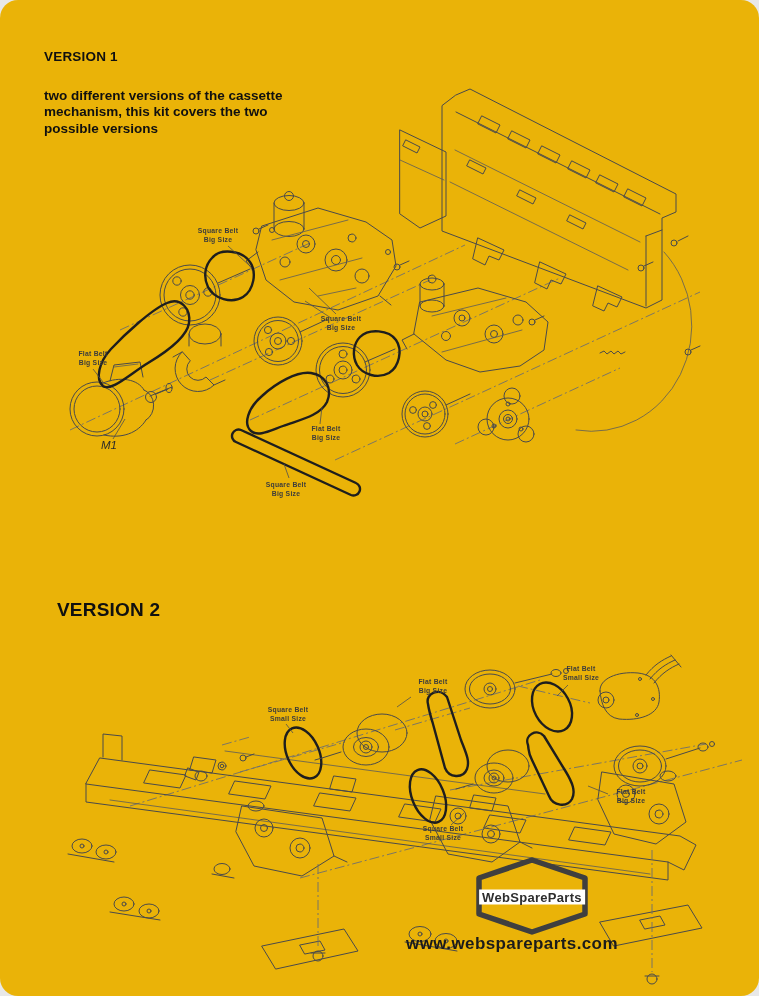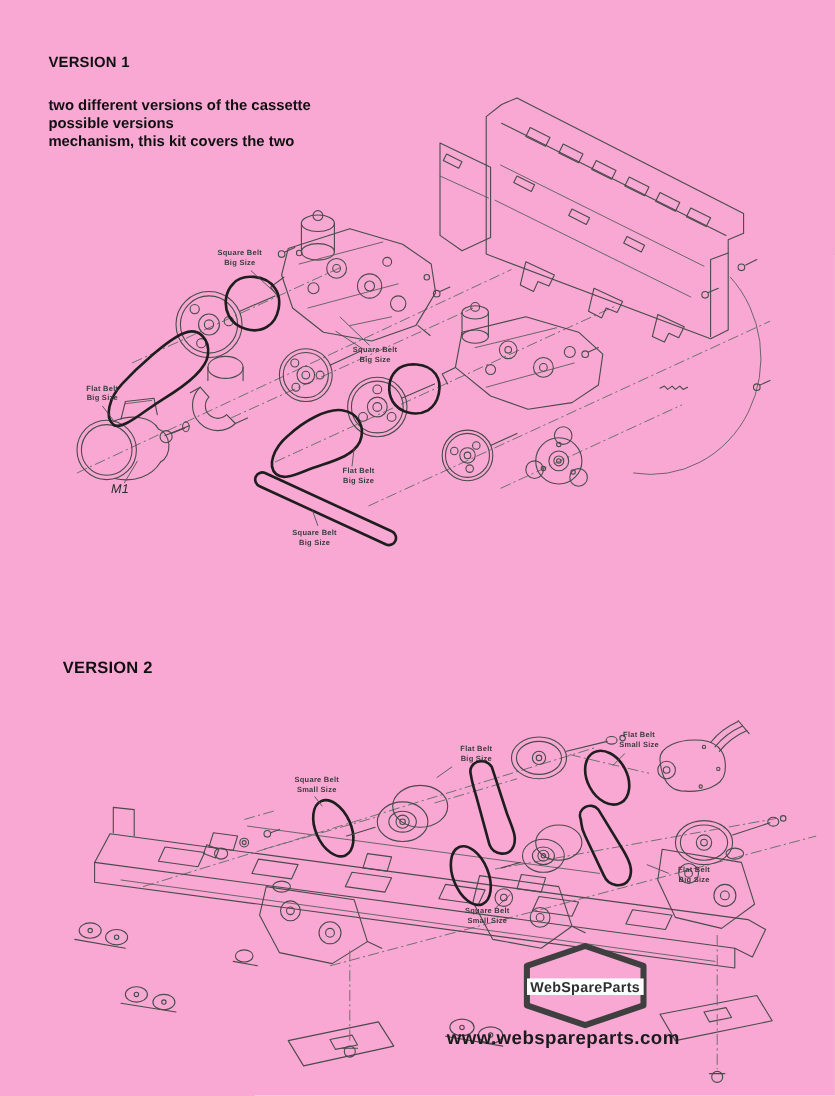--- a/index.html
+++ b/index.html
@@ -3,8 +3,8 @@
 <meta charset="utf-8">
 <style>
   html,body{margin:0;padding:0;background:#e8e8e8;}
-  .page{position:relative;width:759px;height:996px;background:#f9a8d4;overflow:hidden;
-        font-family:"Liberation Sans",sans-serif;}
+  .page{position:relative;width:759px;height:996px;background:#eab308;overflow:hidden;
+        font-family:"Liberation Sans",sans-serif;border-radius:18px;}
   .art{position:absolute;left:0;top:0;}
   
   .ln{stroke:#4a4a4a;fill:none;stroke-width:1;stroke-linejoin:round;stroke-linecap:round;}

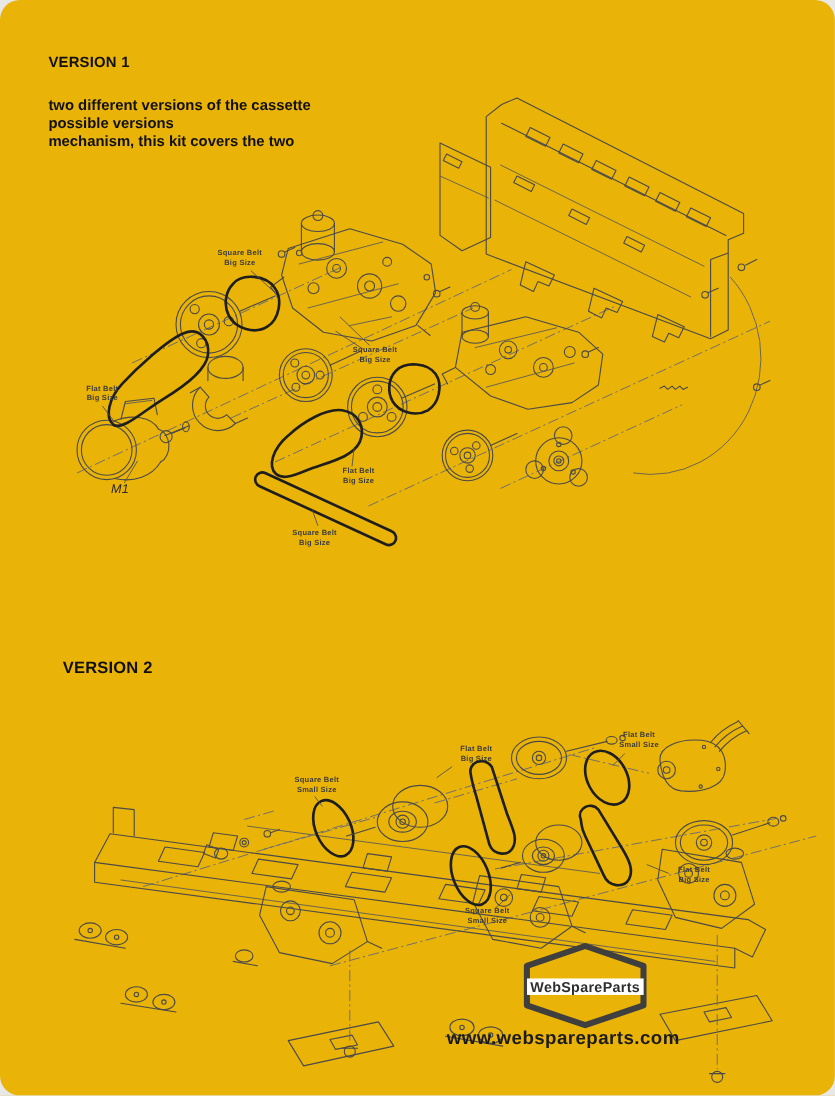--- a/index.html
+++ b/index.html
@@ -388,8 +388,8 @@
 
   <div class="intro">
     <span>two different versions of the cassette</span>
+    <span>mechanism, this kit covers the two</span>
     <span>possible versions</span>
-    <span>mechanism, this kit covers the two</span>
   </div>
 
   <div class="h-v2">VERSION 2</div>

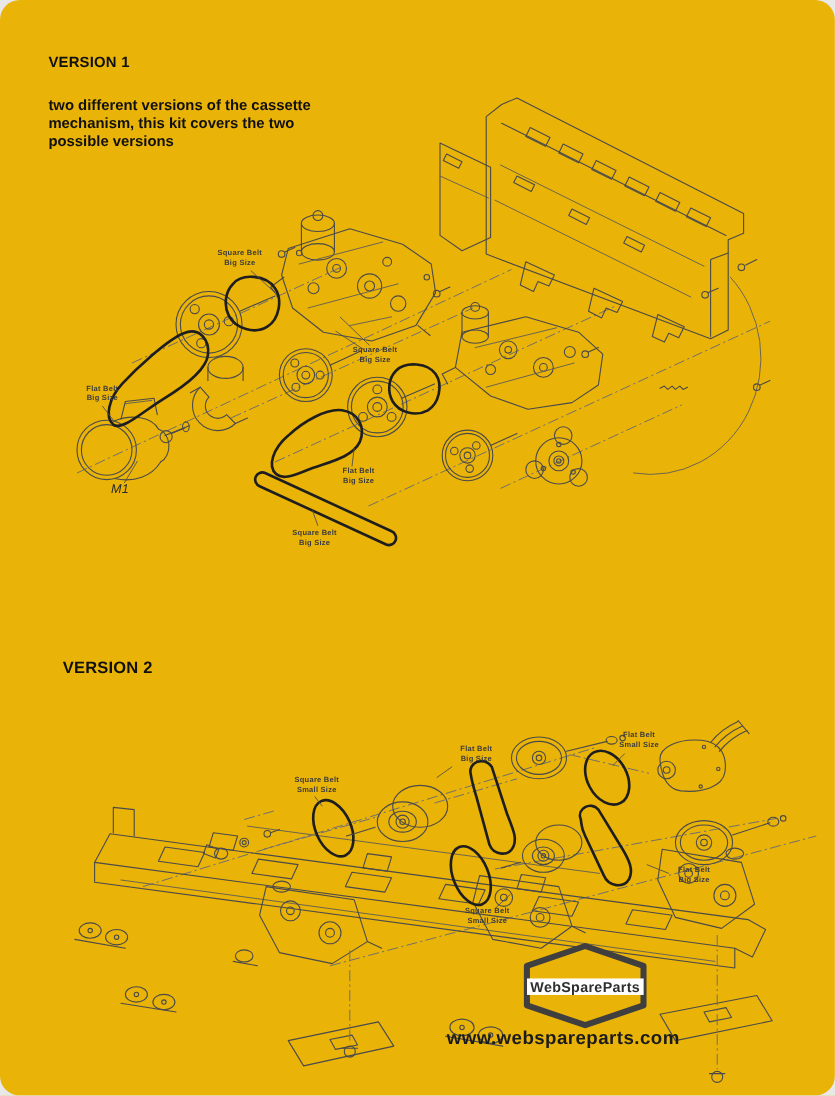--- a/index.html
+++ b/index.html
@@ -15,7 +15,7 @@
   .hex{stroke:#3f3f3f;fill:none;stroke-width:5.5;stroke-linejoin:round;}
   
   .h-v1{position:absolute;left:44px;top:49px;font-size:13.5px;font-weight:bold;color:#101010;letter-spacing:.2px;}
-  .h-v2{position:absolute;left:57px;top:599px;font-size:15px;font-weight:bold;color:#101010;letter-spacing:.2px;}
+  .h-v2{position:absolute;left:57px;top:599px;font-size:19px;font-weight:bold;color:#101010;letter-spacing:.2px;}
   .intro{position:absolute;left:44px;top:88px;font-size:13.5px;font-weight:bold;line-height:16.4px;color:#101010;}
   .intro span{display:block;}
   .dlabel{position:absolute;transform:translateX(-50%);text-align:center;font-size:6.8px;font-weight:bold;

